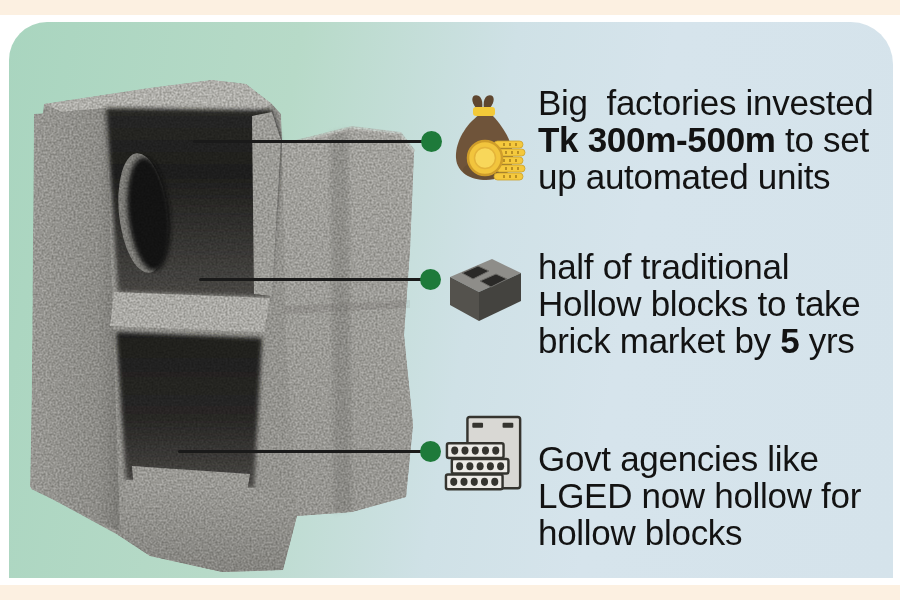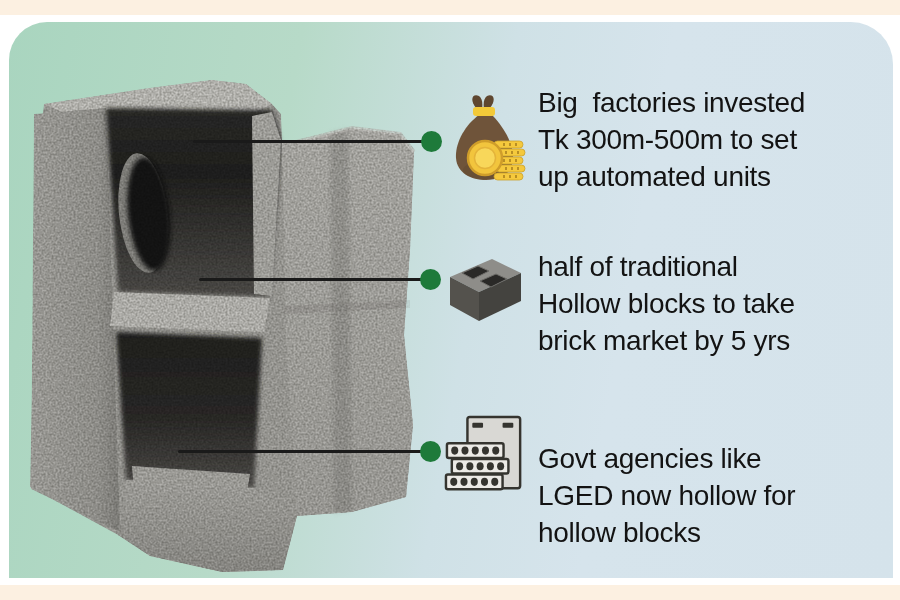--- a/index.html
+++ b/index.html
@@ -24,7 +24,7 @@
   .ficon.i1{left:446px;top:94px;width:80px;height:92px;}
   .ficon.i2{left:442px;top:250px;width:84px;height:78px;}
   .ficon.i3{left:444px;top:414px;width:82px;height:82px;}
-  .ftext{position:absolute;left:538px;color:#131313;font-size:28px;line-height:37px;letter-spacing:-0.3px;}
+  .ftext{position:absolute;left:538px;color:#131313;font-size:35px;line-height:37px;letter-spacing:-0.3px;}
   .ftext.t1{top:84px;}
   .ftext.t2{top:248px;}
   .ftext.t3{top:410px;margin-top:30px;}

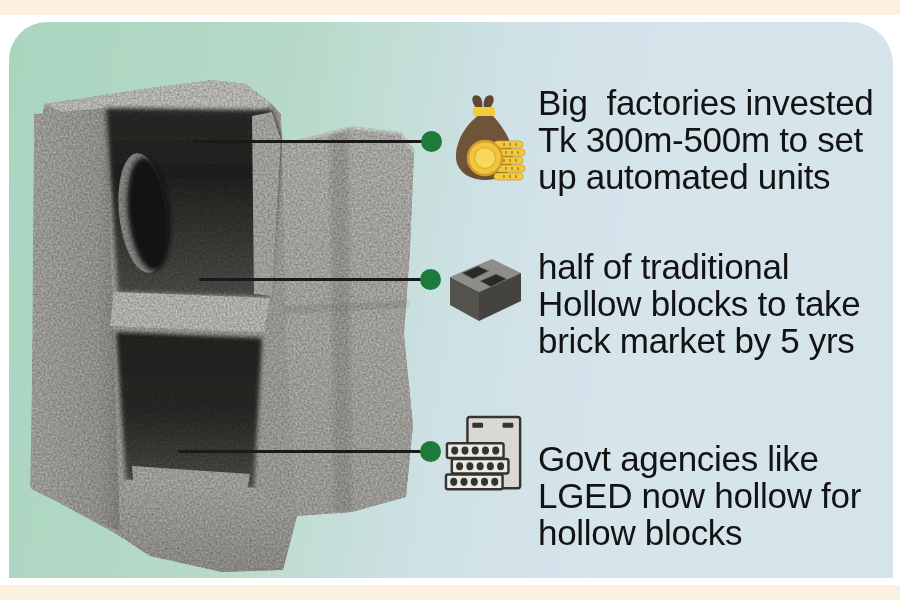--- a/index.html
+++ b/index.html
@@ -29,7 +29,7 @@
   .ftext.t2{top:248px;}
   .ftext.t3{top:410px;margin-top:30px;}
   .fline{white-space:pre;}
-  .b{font-weight:400;}
+  .b{font-weight:700;}
 </style>
 </head>
 <body>

